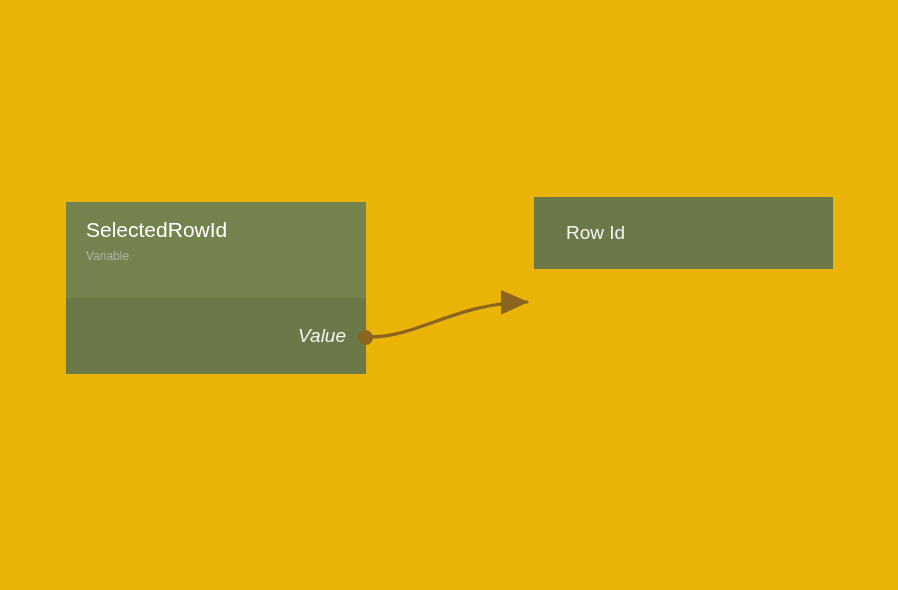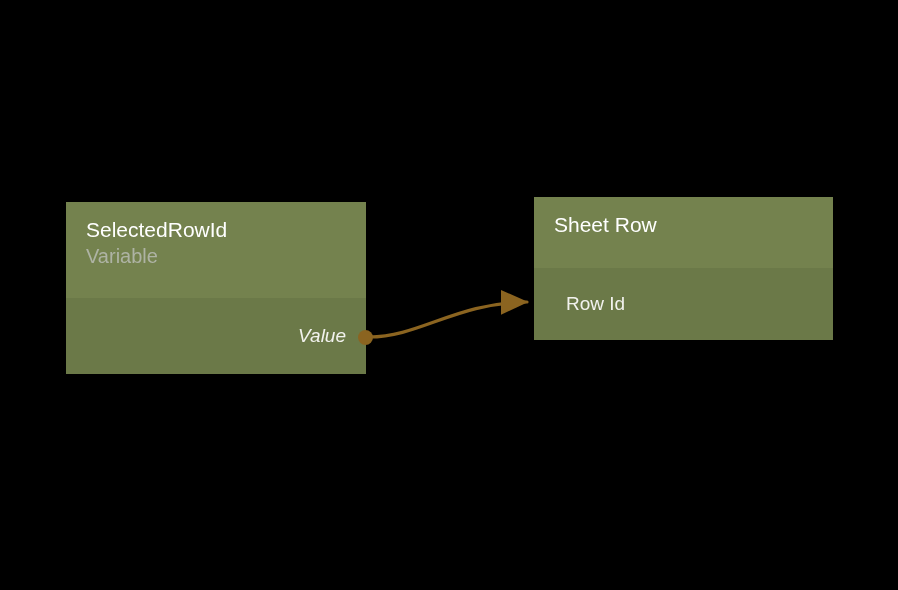--- a/index.html
+++ b/index.html
@@ -18,7 +18,7 @@
     position: relative;
     width: 898px;
     height: 590px;
-    background: #000000;
+    background: #eab308;
   }
 
   

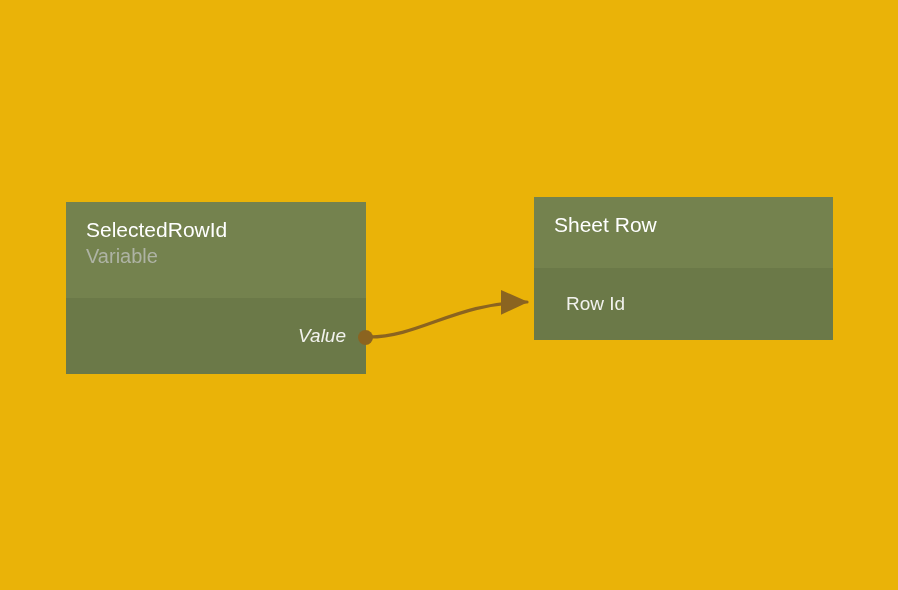--- a/index.html
+++ b/index.html
@@ -155,9 +155,6 @@
 
   <div class="node" id="node-sheet-row">
 
-    <div class="node-header">
-      <div class="node-title">Sheet Row</div>
-    </div>
 
     <div class="node-body">
       <div class="port-row in">

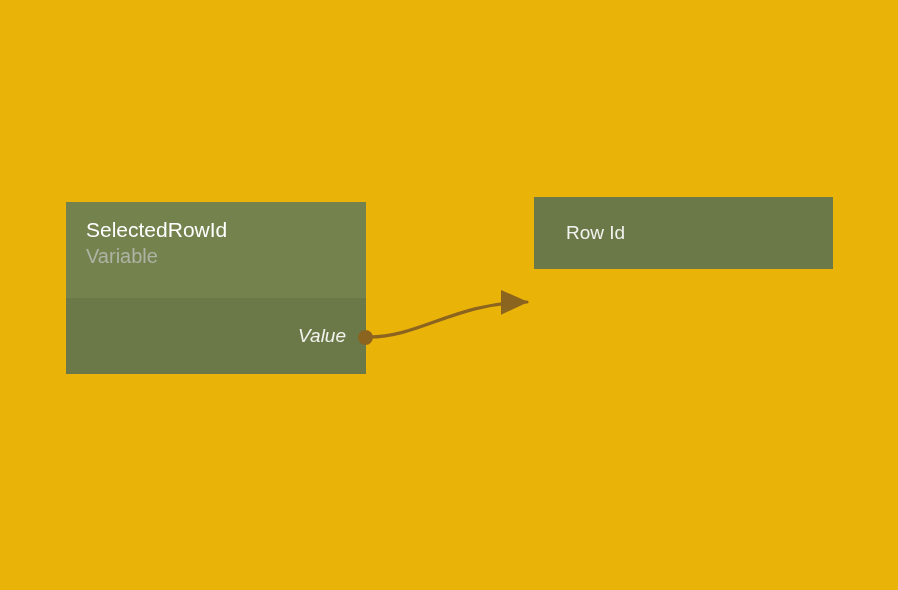--- a/index.html
+++ b/index.html
@@ -53,7 +53,7 @@
   }
   .node-subtitle {
     color: #aeb3a4;
-    font-size: 20px;
+    font-size: 12px;
     line-height: 26px;
     font-weight: 400;
     white-space: nowrap;

